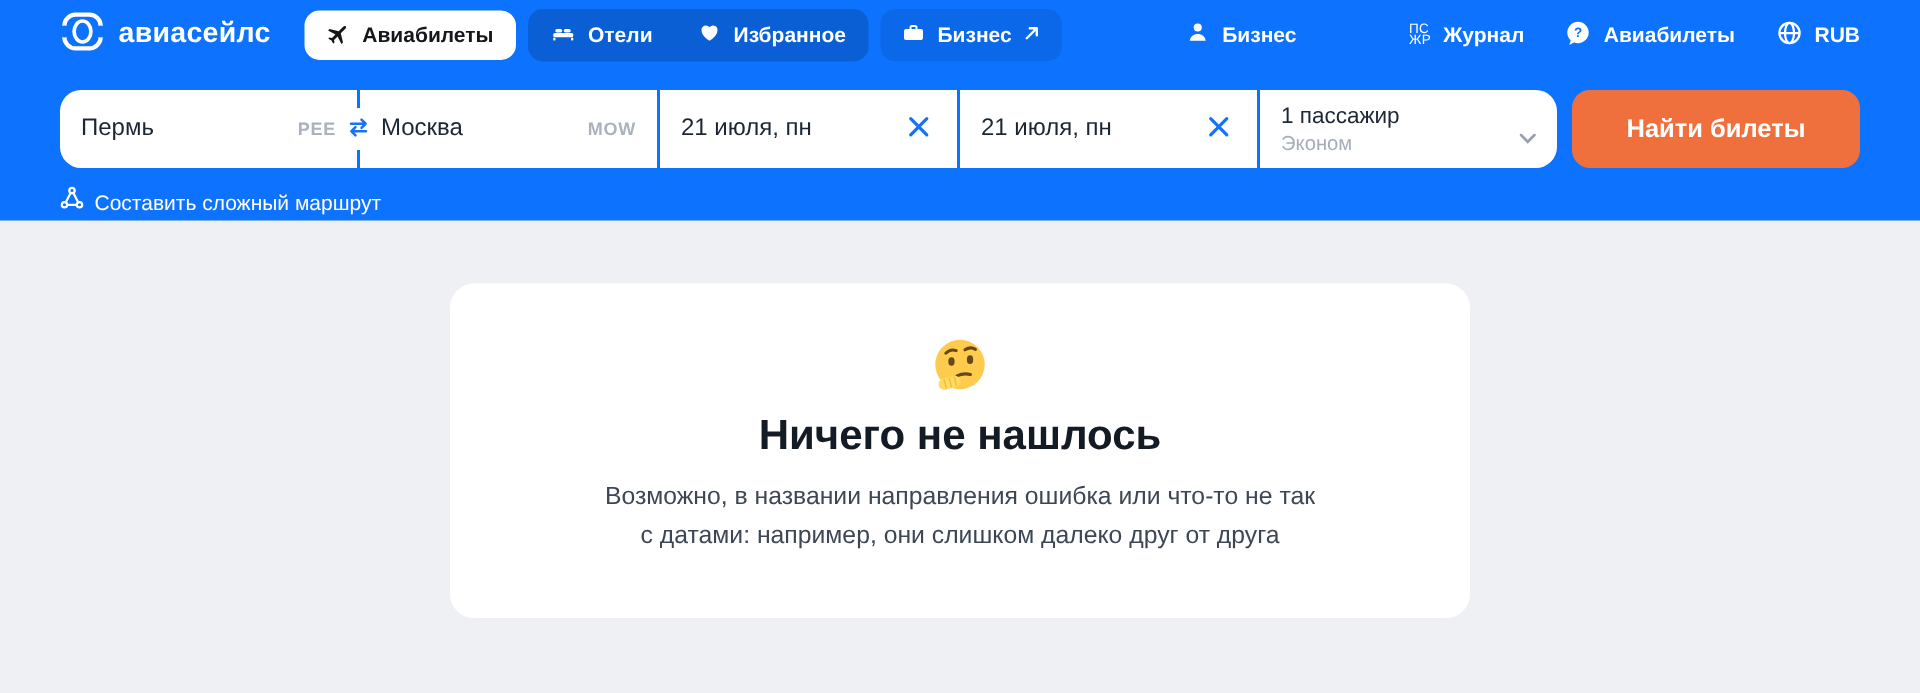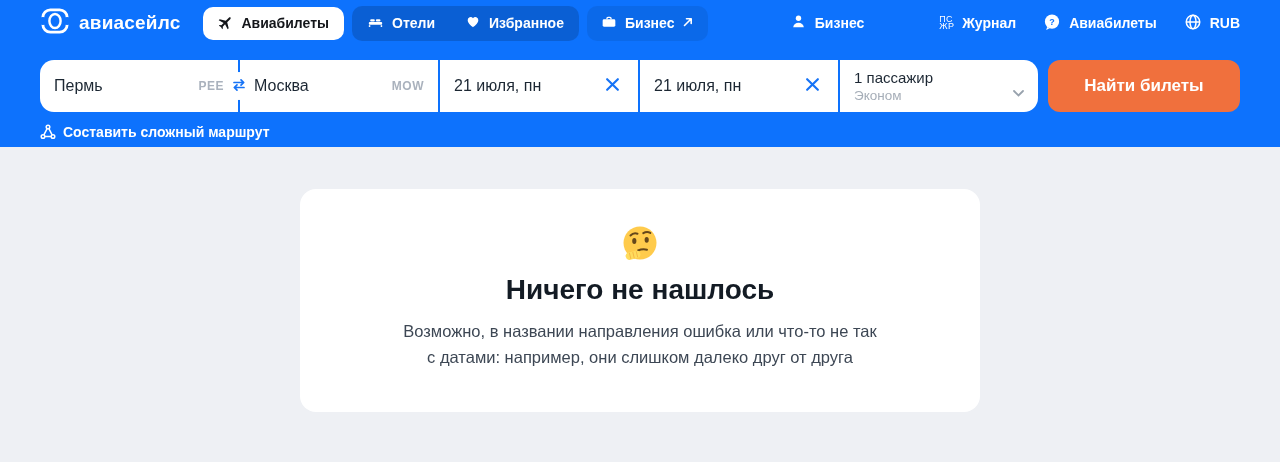--- a/index.html
+++ b/index.html
@@ -52,8 +52,8 @@
   .submit-btn { width:192px; margin-left:10px; background:#f0703d; border:none; border-radius:12px;
     color:#fff; font-family:inherit; font-size:17px; font-weight:700; cursor:pointer; }
 
-  .complex-route { display:flex; align-items:flex-start; gap:7px; margin:12px 40px 0; color:#fff;
-    font-size:14px; font-weight:700; cursor:pointer; width:max-content; }
+  .complex-route { display:flex; align-items:flex-end; gap:7px; margin:12px 40px 0; color:#fff;
+    font-size:14px; font-weight:400; cursor:pointer; width:max-content; }
 
   
   .main { height:316px; }

